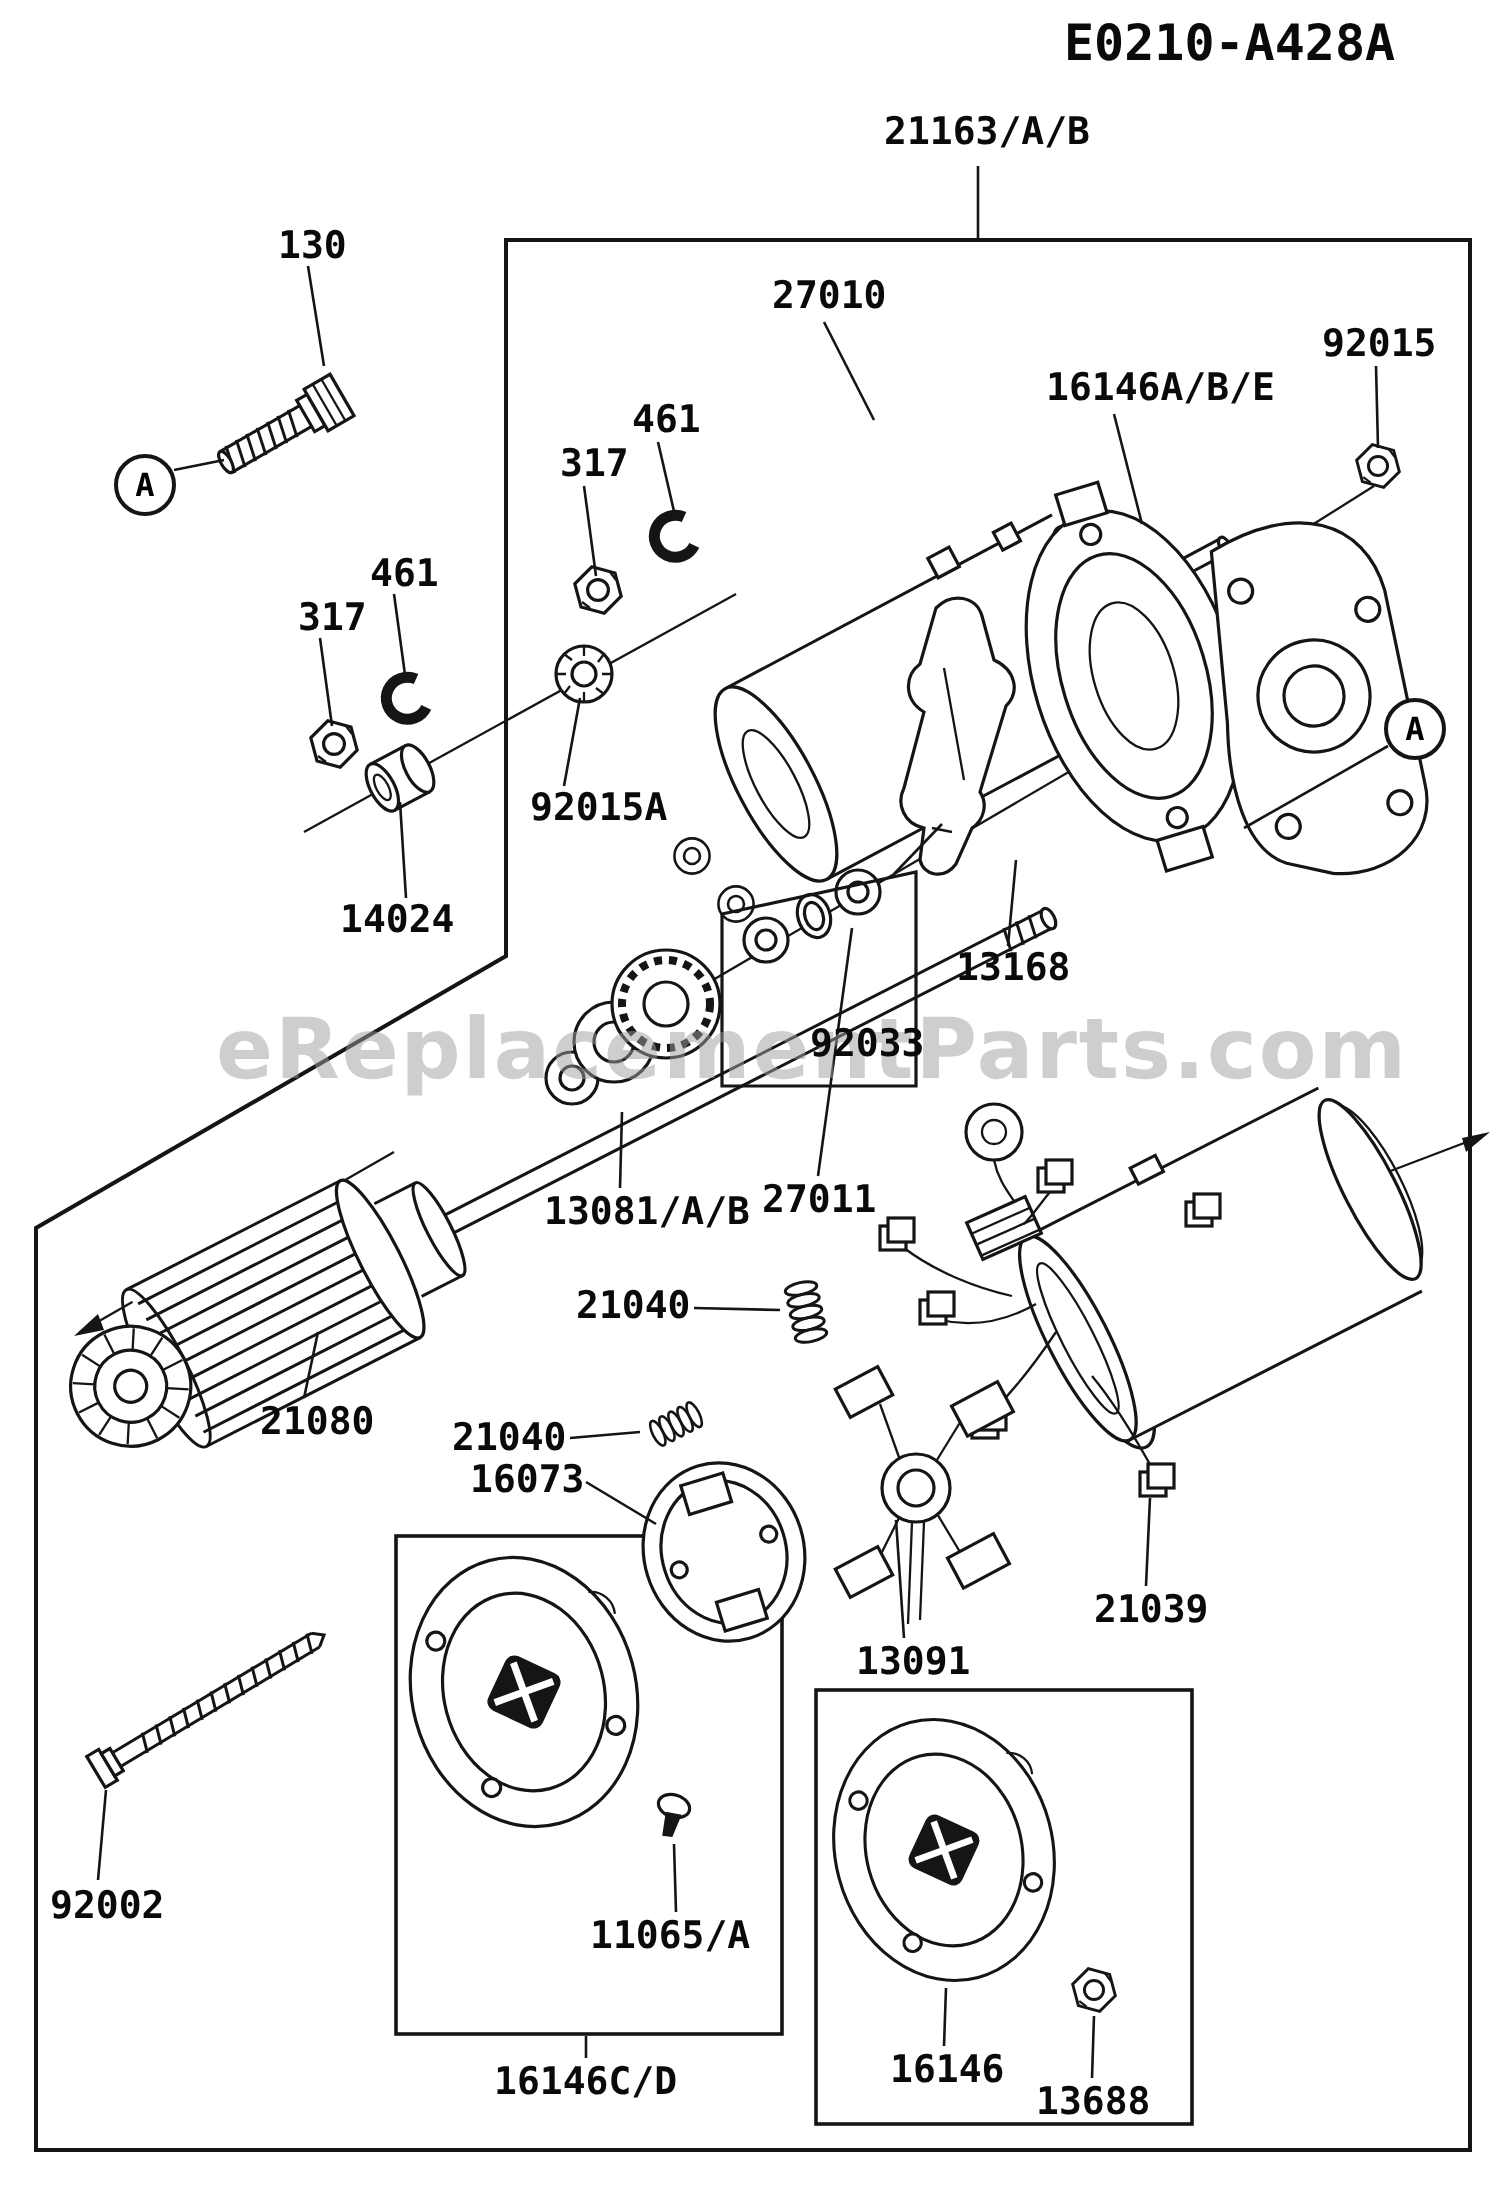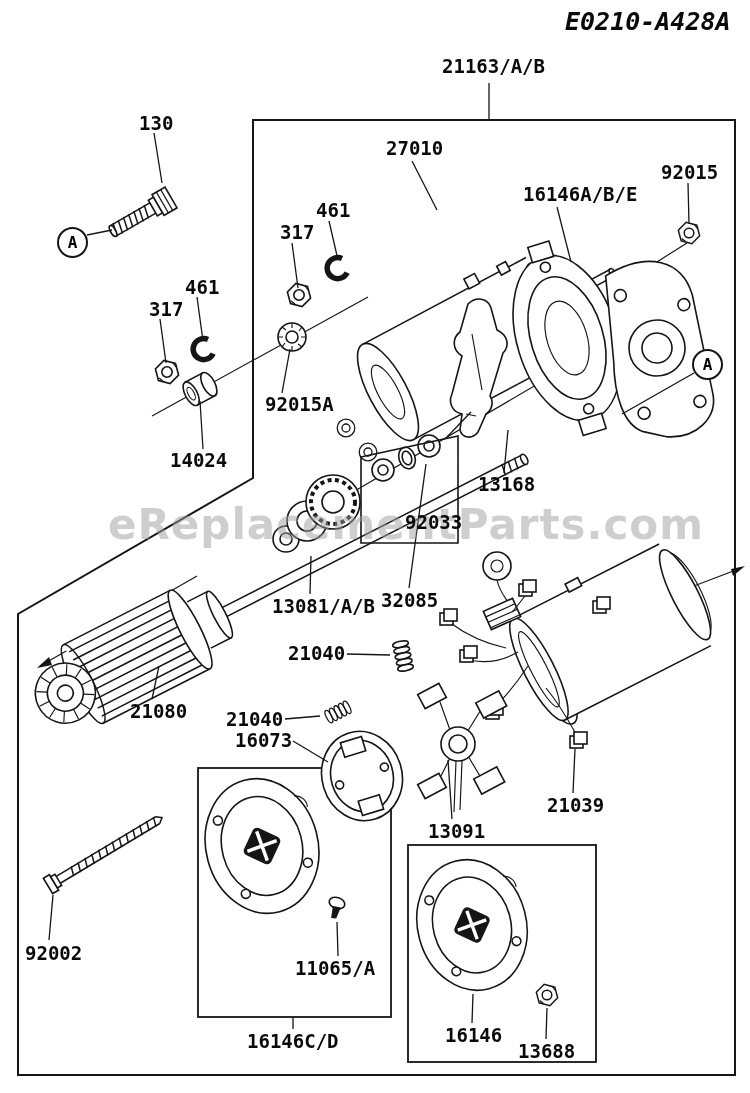--- a/index.html
+++ b/index.html
@@ -294,7 +294,7 @@
 
   <div class="wm">eReplacementParts.com</div>
 
-  <div class="lbl title" style="left:565px;top:9px;font-style:italic;">E0210-A428A</div>
+  <div class="lbl title" style="left:532px;top:9px;">E0210-A428A</div>
   <div class="lbl" style="left:442px;top:57px;">21163/A/B</div>
   <div class="lbl" style="left:139px;top:114px;text-align:right;">130</div>
   <div class="lbl" style="left:386px;top:139px;">27010</div>

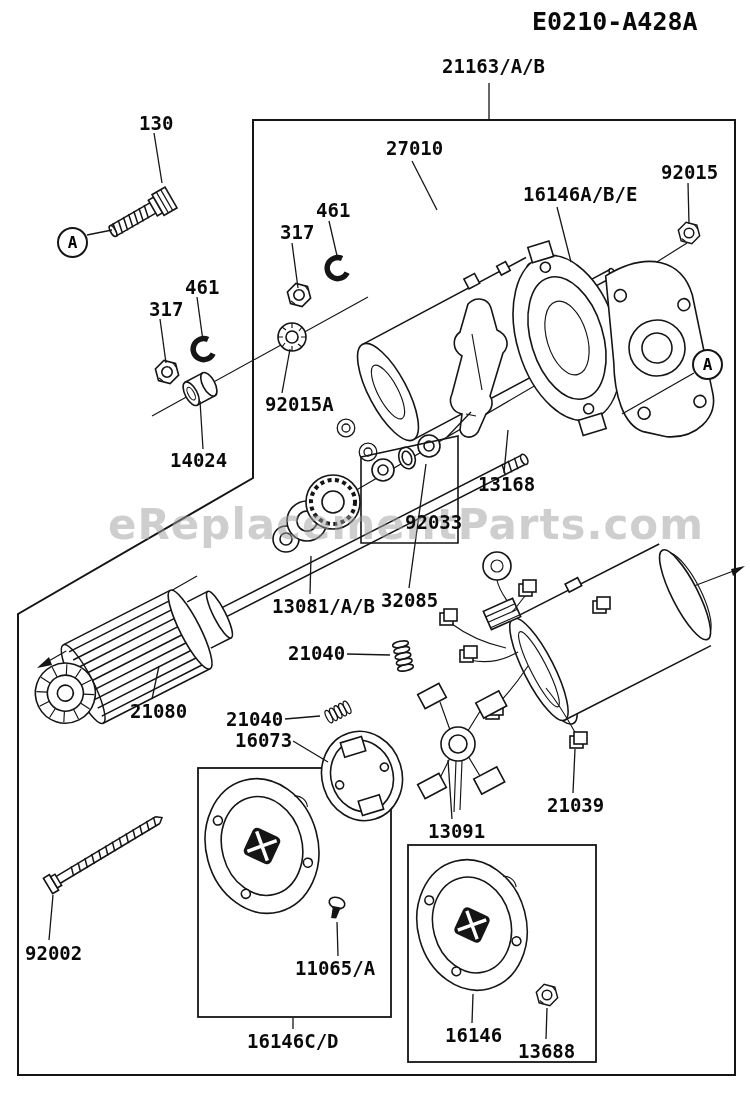--- a/index.html
+++ b/index.html
@@ -309,7 +309,7 @@
   <div class="lbl" style="left:478px;top:475px;">13168</div>
   <div class="lbl" style="left:405px;top:513px;">92033</div>
   <div class="lbl" style="left:256px;top:597px;margin-left:16px;">13081/A/B</div>
-  <div class="lbl" style="left:381px;top:591px;">32085</div>
+  <div class="lbl" style="left:381px;top:591px;">27011</div>
   <div class="lbl" style="left:288px;top:644px;">21040</div>
   <div class="lbl" style="left:130px;top:702px;">21080</div>
   <div class="lbl" style="left:226px;top:710px;">21040</div>

